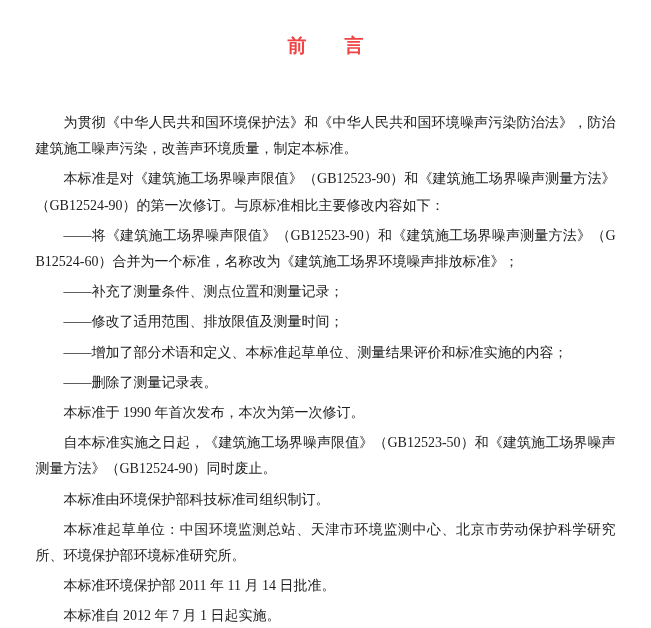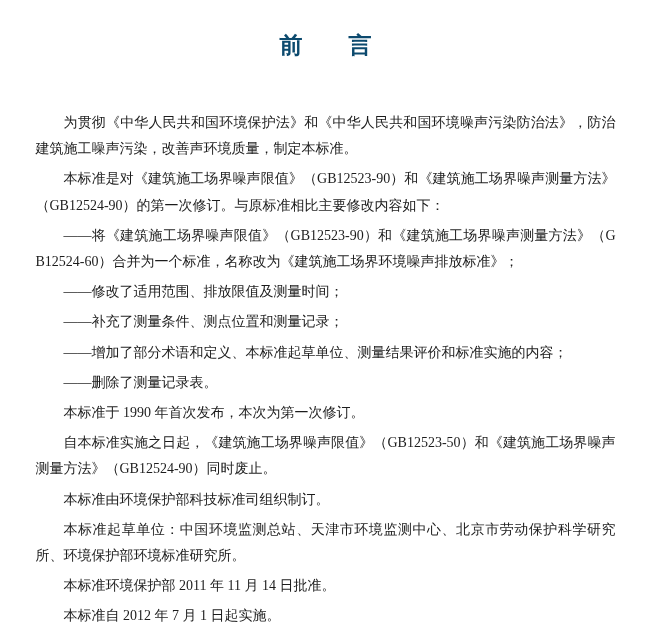--- a/index.html
+++ b/index.html
@@ -19,10 +19,10 @@
   .doc-title {
     margin: 34px 0 0 0;
     text-align: center;
-    font-size: 23px;
+    font-size: 19px;
     font-weight: 700;
     line-height: 24px;
-    color: #0c4a6e;
+    color: #ef4444;
   }
   .doc-body {
     margin: 52px auto 0 auto;

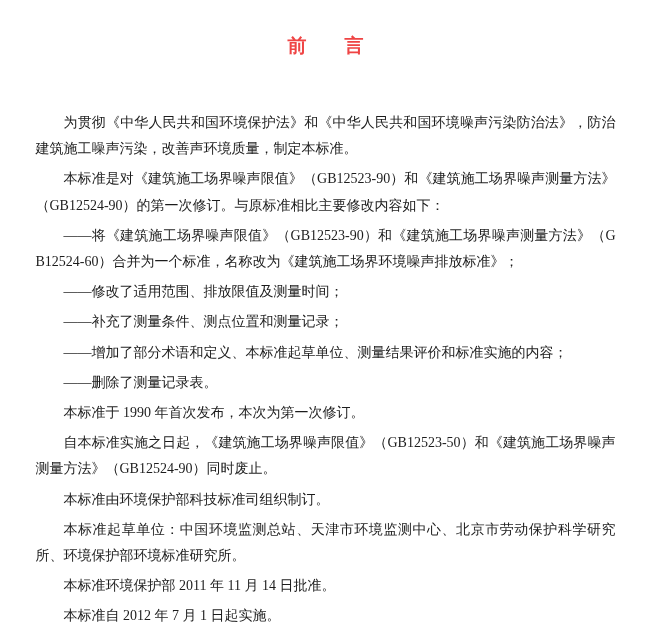--- a/index.html
+++ b/index.html
@@ -48,8 +48,8 @@
     <p>为贯彻《中华人民共和国环境保护法》和《中华人民共和国环境噪声污染防治法》，防治建筑施工噪声污染，改善声环境质量，制定本标准。</p>
     <p>本标准是对《建筑施工场界噪声限值》（GB12523-90）和《建筑施工场界噪声测量方法》（GB12524-90）的第一次修订。与原标准相比主要修改内容如下：</p>
     <p>——将《建筑施工场界噪声限值》（GB12523-90）和《建筑施工场界噪声测量方法》（GB12524-60）合并为一个标准，名称改为《建筑施工场界环境噪声排放标准》；</p>
+    <p>——补充了测量条件、测点位置和测量记录；</p>
     <p>——修改了适用范围、排放限值及测量时间；</p>
-    <p>——补充了测量条件、测点位置和测量记录；</p>
     <p>——增加了部分术语和定义、本标准起草单位、测量结果评价和标准实施的内容；</p>
     <p>——删除了测量记录表。</p>
     <p>本标准于 1990 年首次发布，本次为第一次修订。</p>

